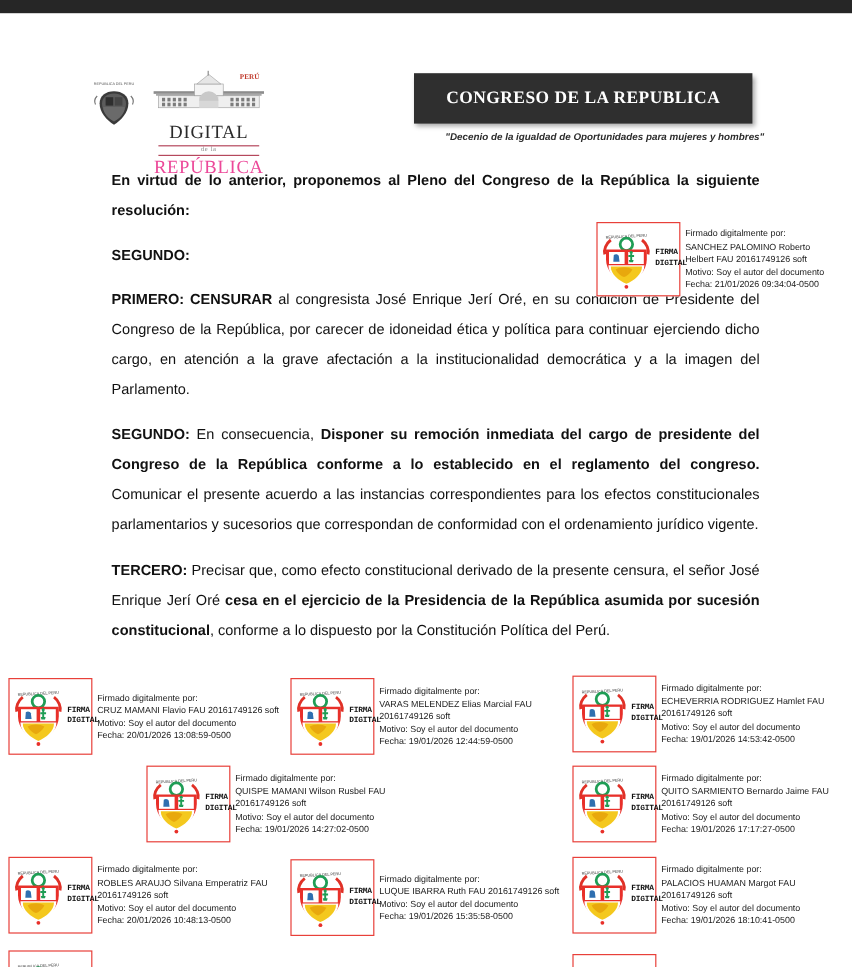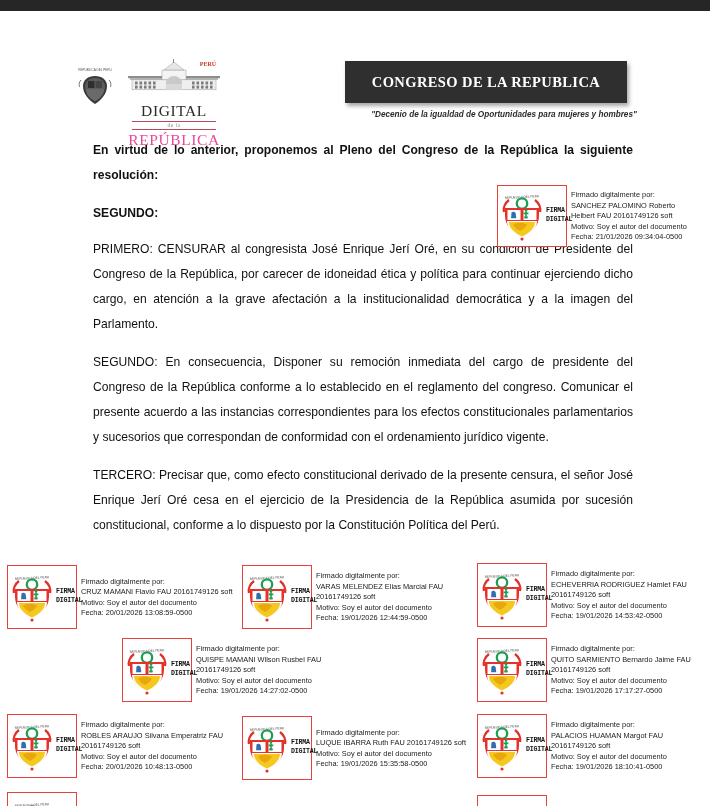--- a/index.html
+++ b/index.html
@@ -65,7 +65,7 @@
     line-height:25px; margin:0 0 13px 0;
   }
   .para.tight { margin-bottom:11px; }
-  .para b { font-weight:normal; }
+  .para b { font-weight:bold; }
   .heading { font-weight:bold; }
 
   

